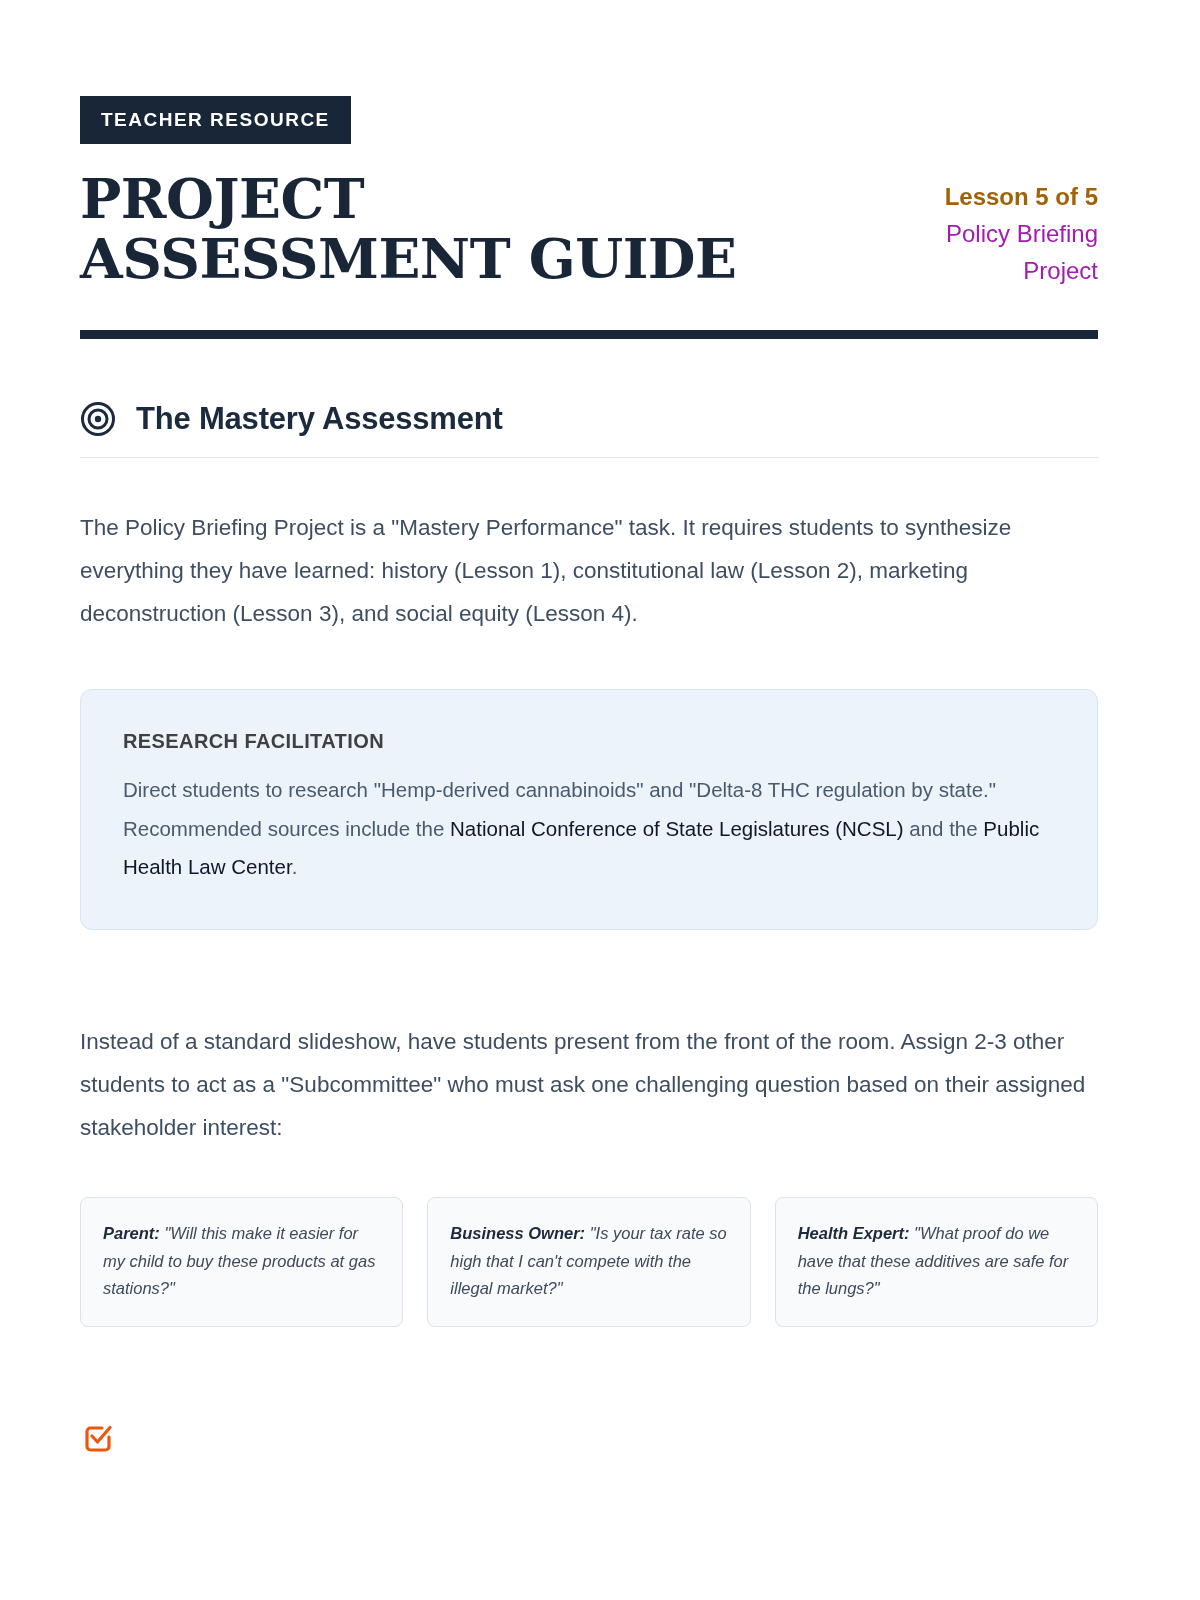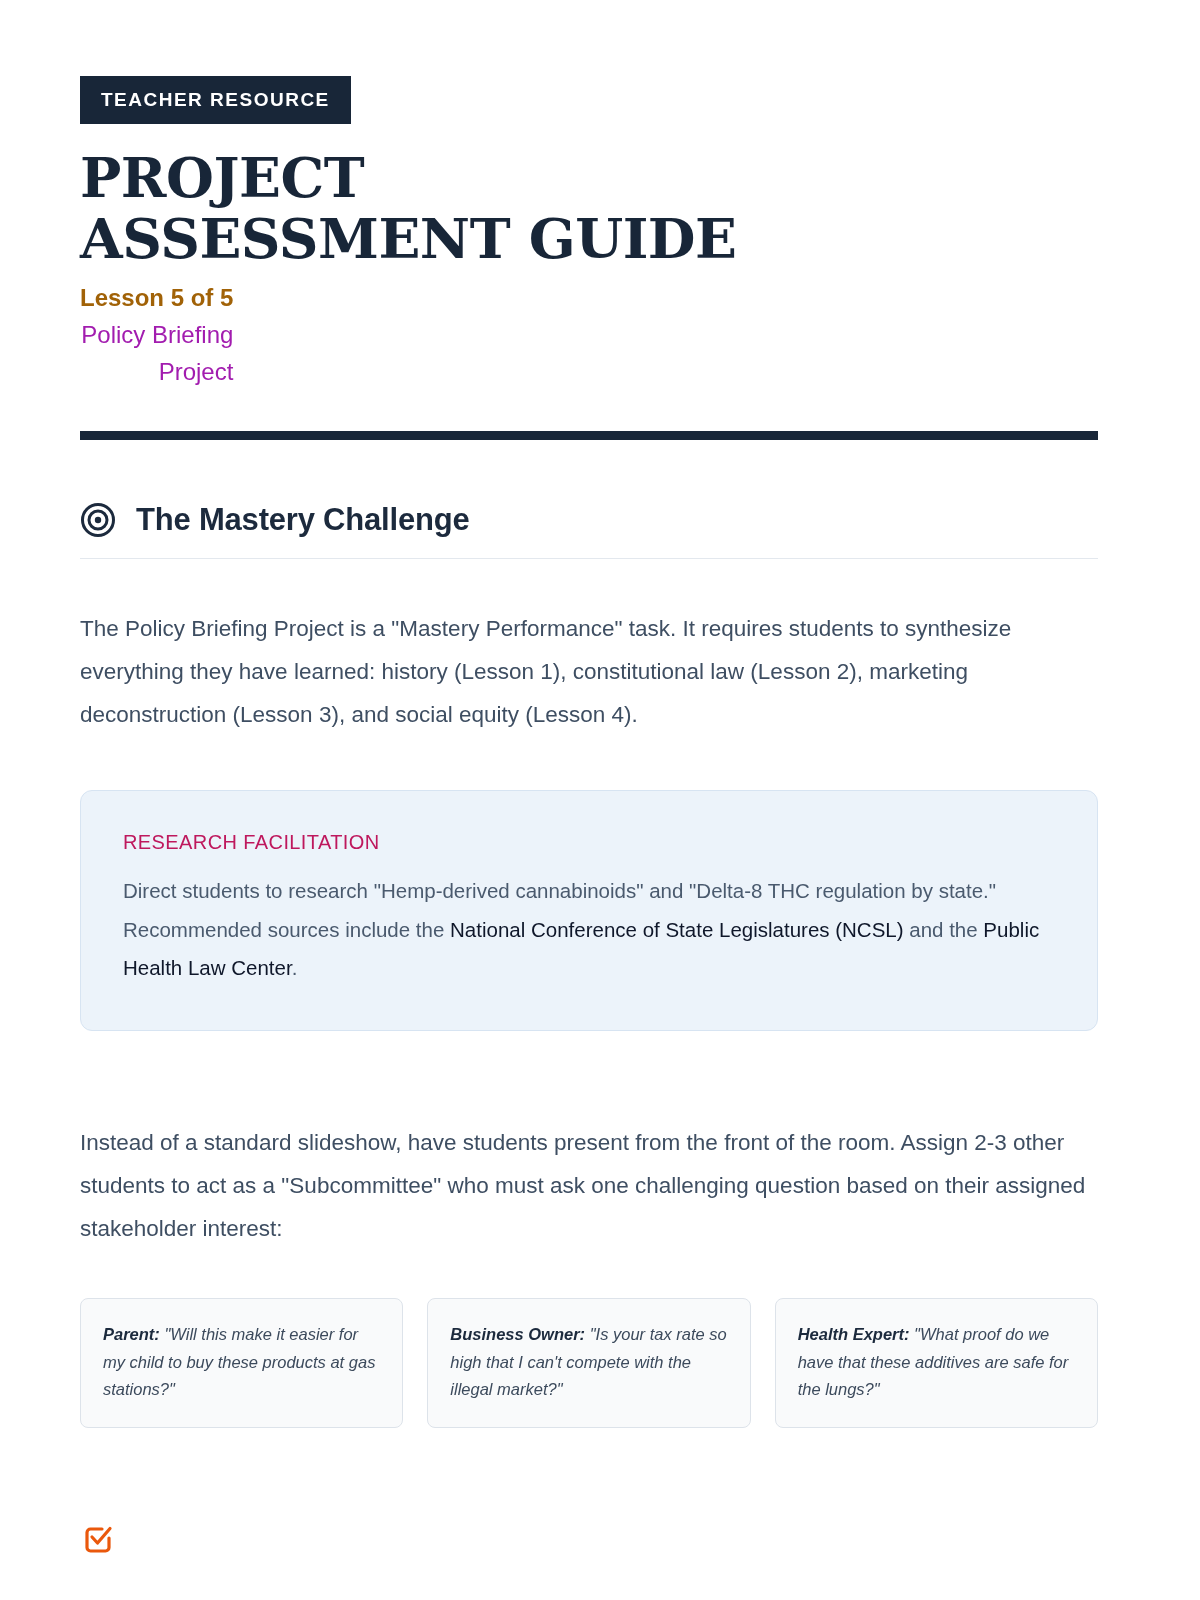--- a/index.html
+++ b/index.html
@@ -15,7 +15,7 @@
   .page {
     width: 1018px;
     margin: 0 0 0 80px;
-    padding-top: 76px;
+    padding-top: 96px;
   }
 
   

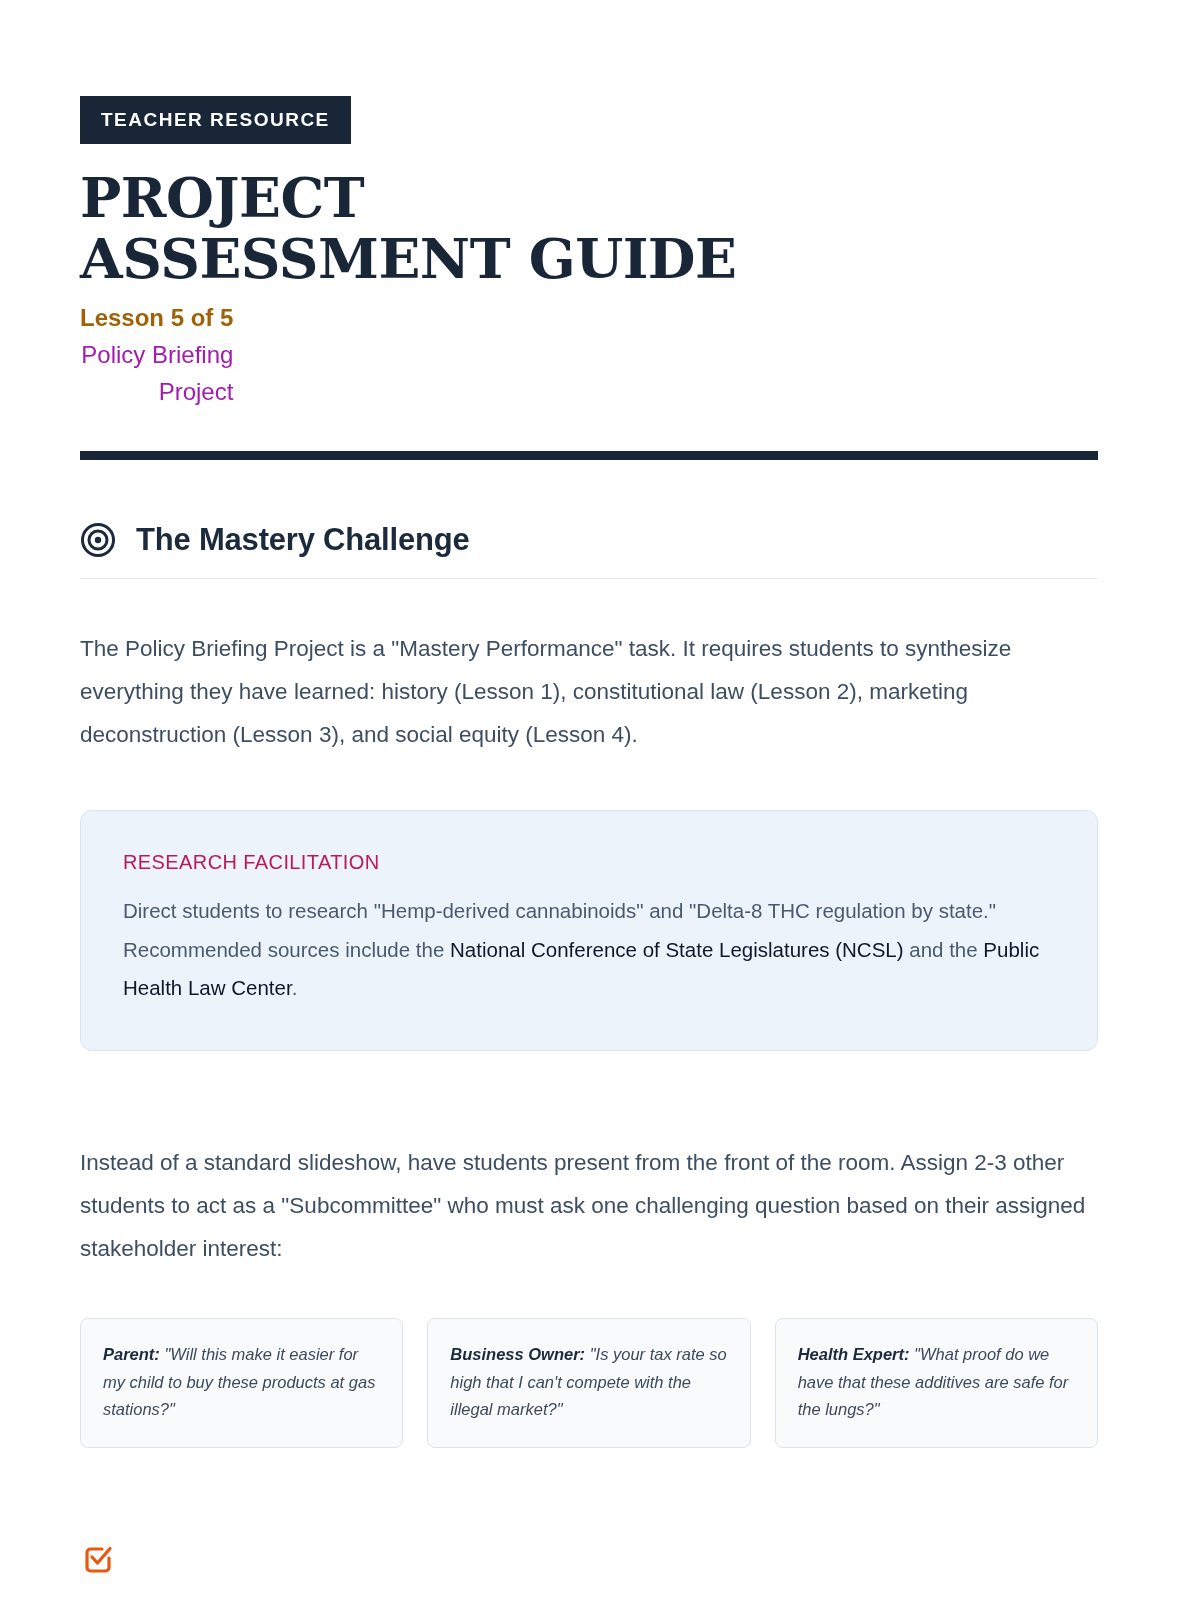--- a/index.html
+++ b/index.html
@@ -32,8 +32,7 @@
   .title-row {
     display: flex;
     justify-content: space-between;
-    align-items: flex-start;
-    flex-direction: column;
+    align-items: flex-end;
   }
   .doc-title {
     font-family: "DejaVu Serif", "Liberation Serif", serif;

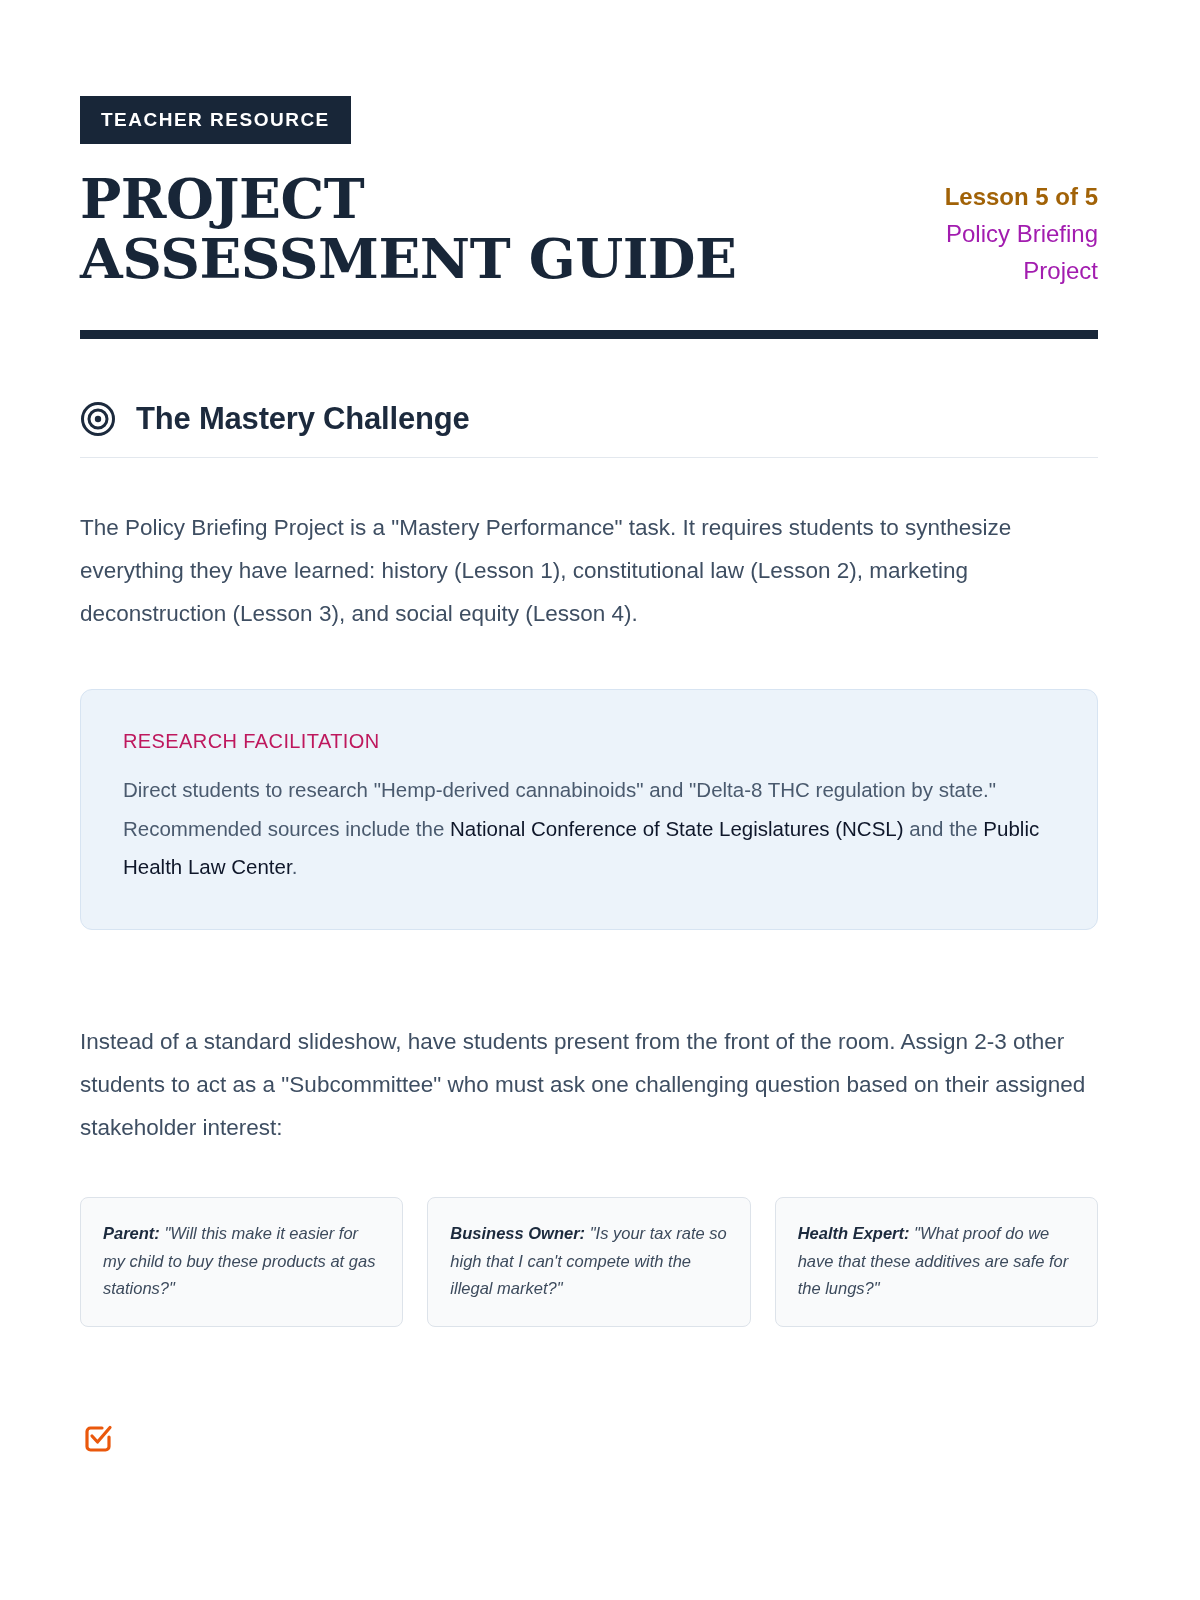--- a/index.html
+++ b/index.html
@@ -159,7 +159,7 @@
           <circle cx="18" cy="18" r="3.2" fill="#1c2a3d"></circle>
         </svg>
       </span>
-      <h2>The Mastery Challenge</h2>
+      <h2>The Mastery Assessment</h2>
     </div>
     <p class="body-para">The Policy Briefing Project is a "Mastery Performance" task. It requires students to synthesize everything they have learned: history (Lesson 1), constitutional law (Lesson 2), marketing deconstruction (Lesson 3), and social equity (Lesson 4).</p>
 

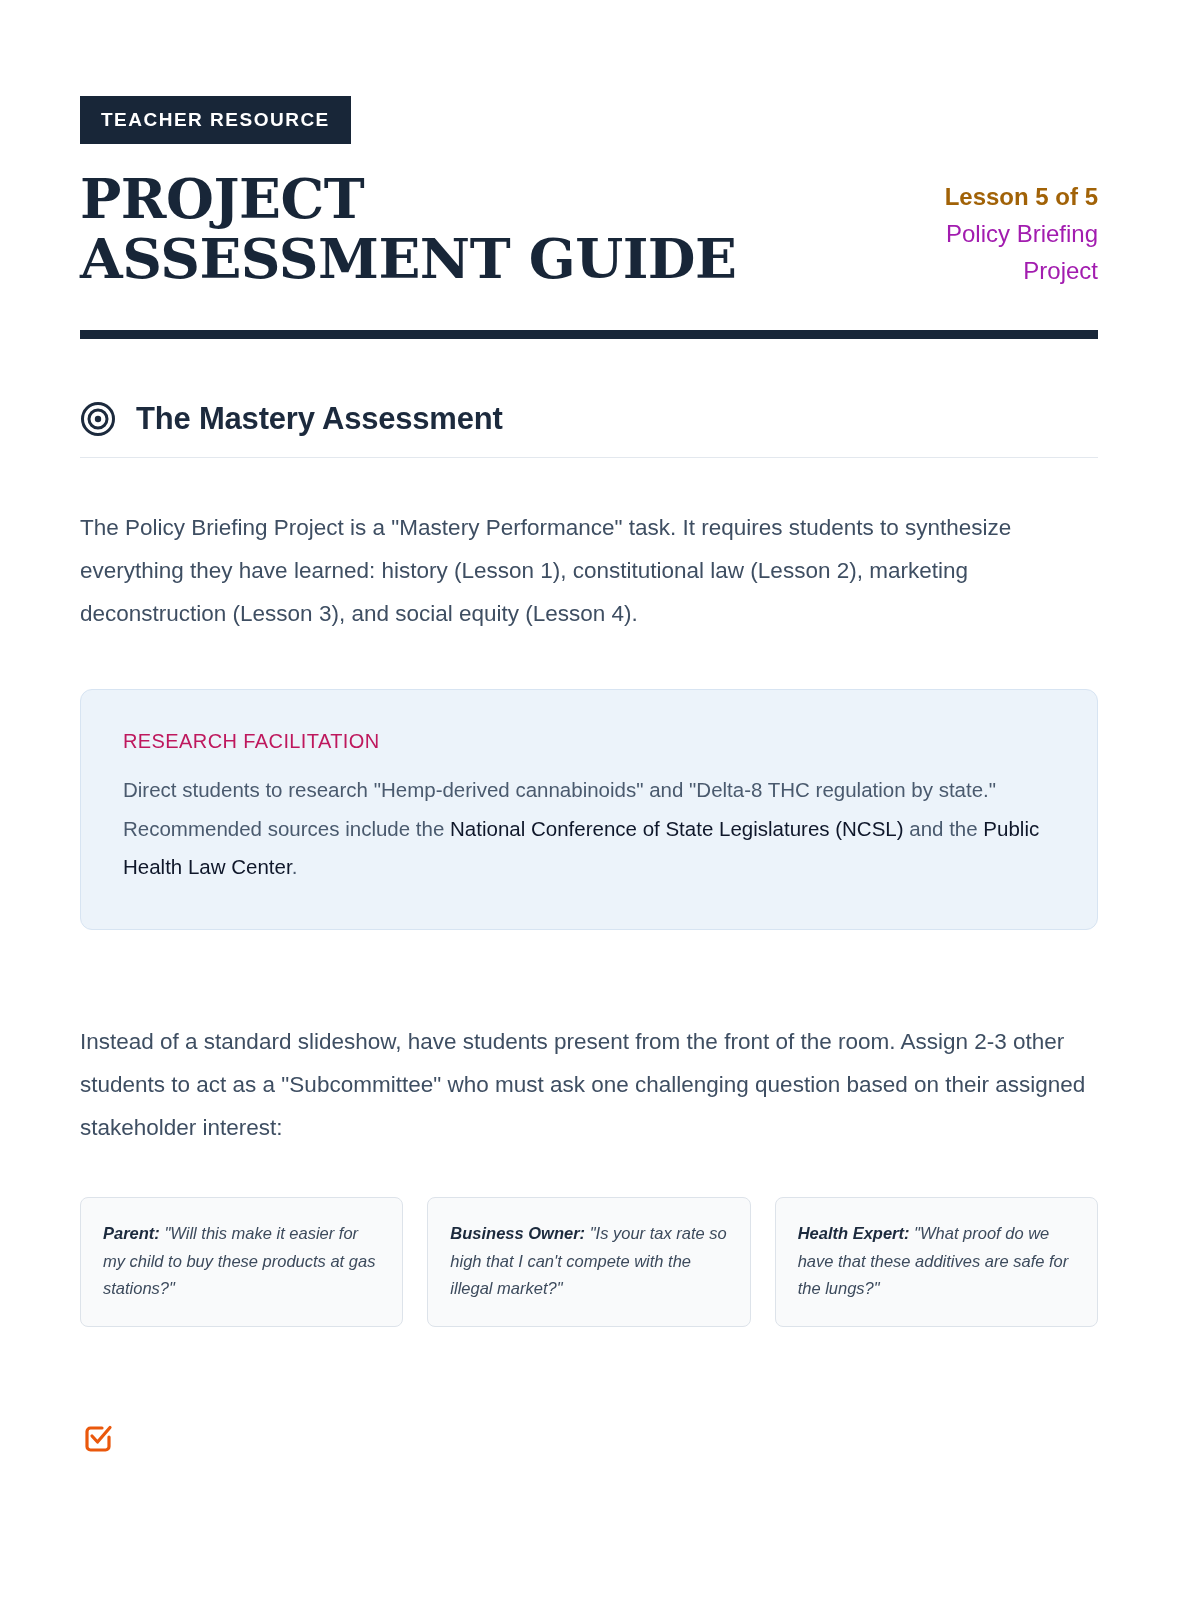--- a/index.html
+++ b/index.html
@@ -98,9 +98,9 @@
     padding: 40px 42px 42px 42px;
   }
   .callout-title {
-    color: #be185d;
+    color: #404040;
     font-size: 20px;
-    font-weight: 400;
+    font-weight: 700;
     letter-spacing: 0.4px;
     margin-bottom: 18px;
   }

